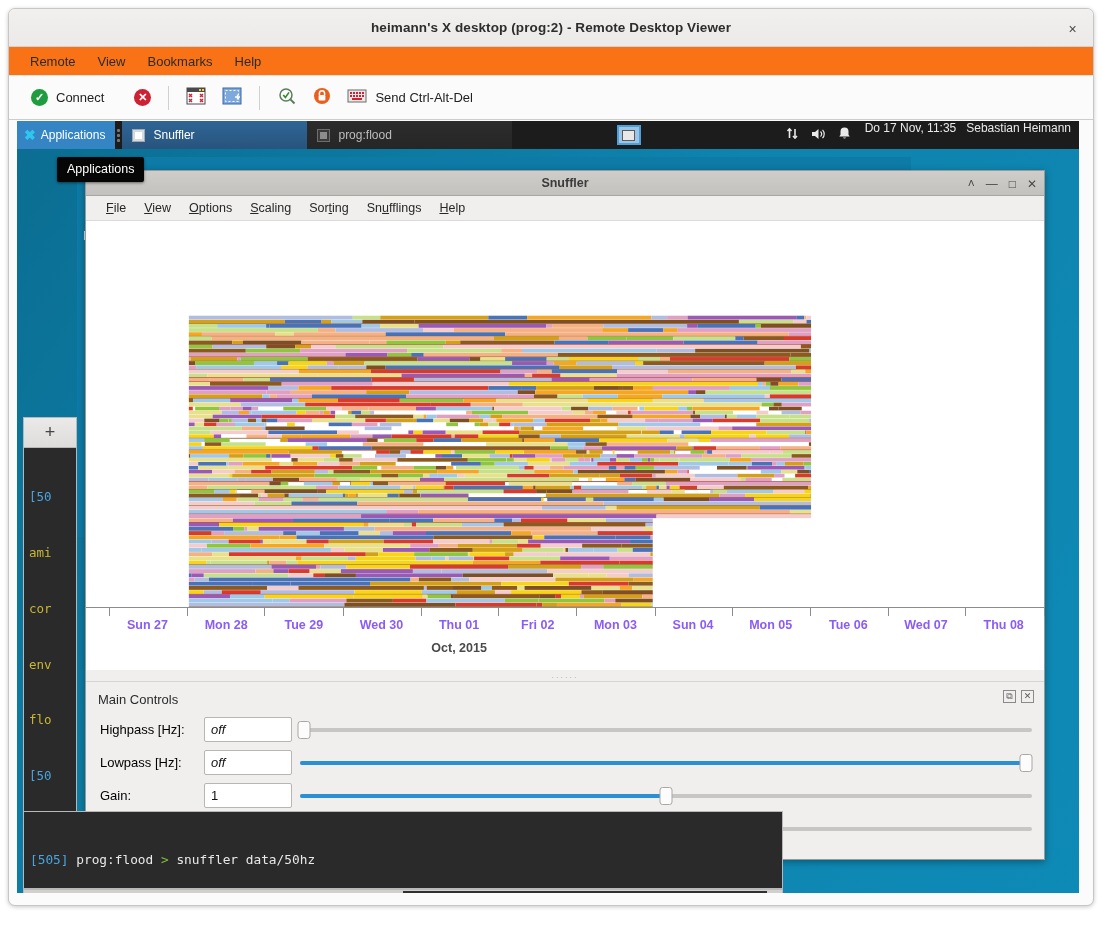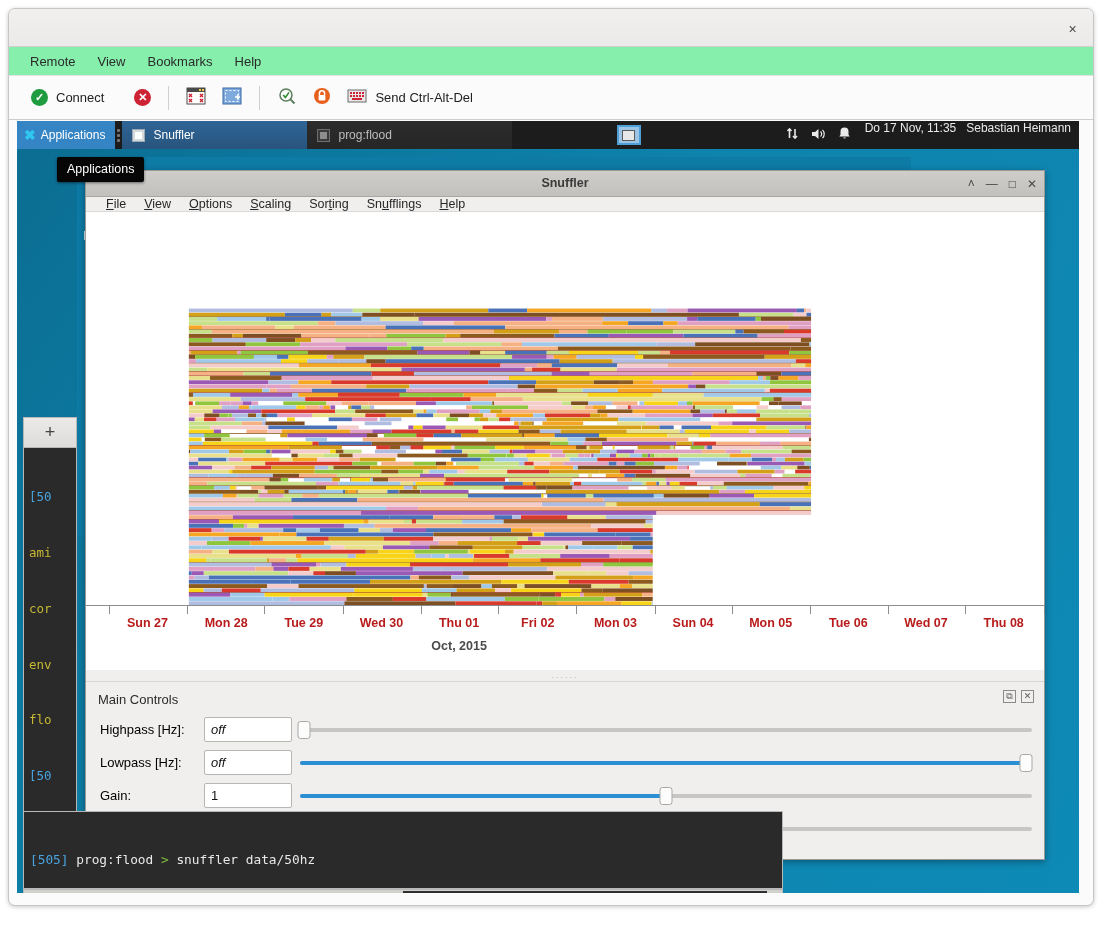--- a/index.html
+++ b/index.html
@@ -329,6 +329,7 @@
 <div id="app-window">
 
   <div id="titlebar">
+    <div class="title">heimann's X desktop (prog:2) - Remote Desktop Viewer</div>
     <div class="winclose">×</div>
   </div>
 

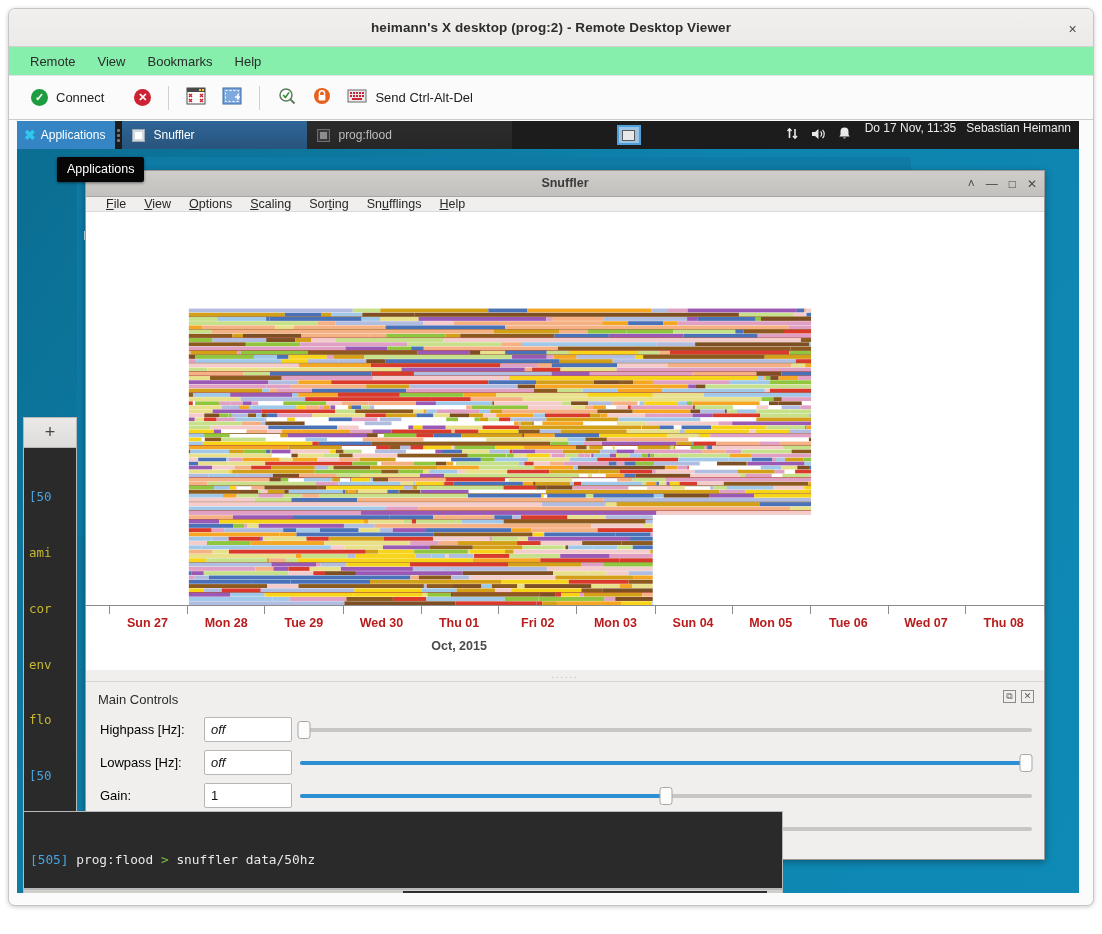--- a/index.html
+++ b/index.html
@@ -47,7 +47,7 @@
 
   
   #menubar {
-    height: 29px; background: #86efac;
+    height: 29px; background: #f97316;
     border-bottom: 1px solid #e4e2e0;
     display: flex; align-items: center; padding-left: 12px; gap: 4px;
   }

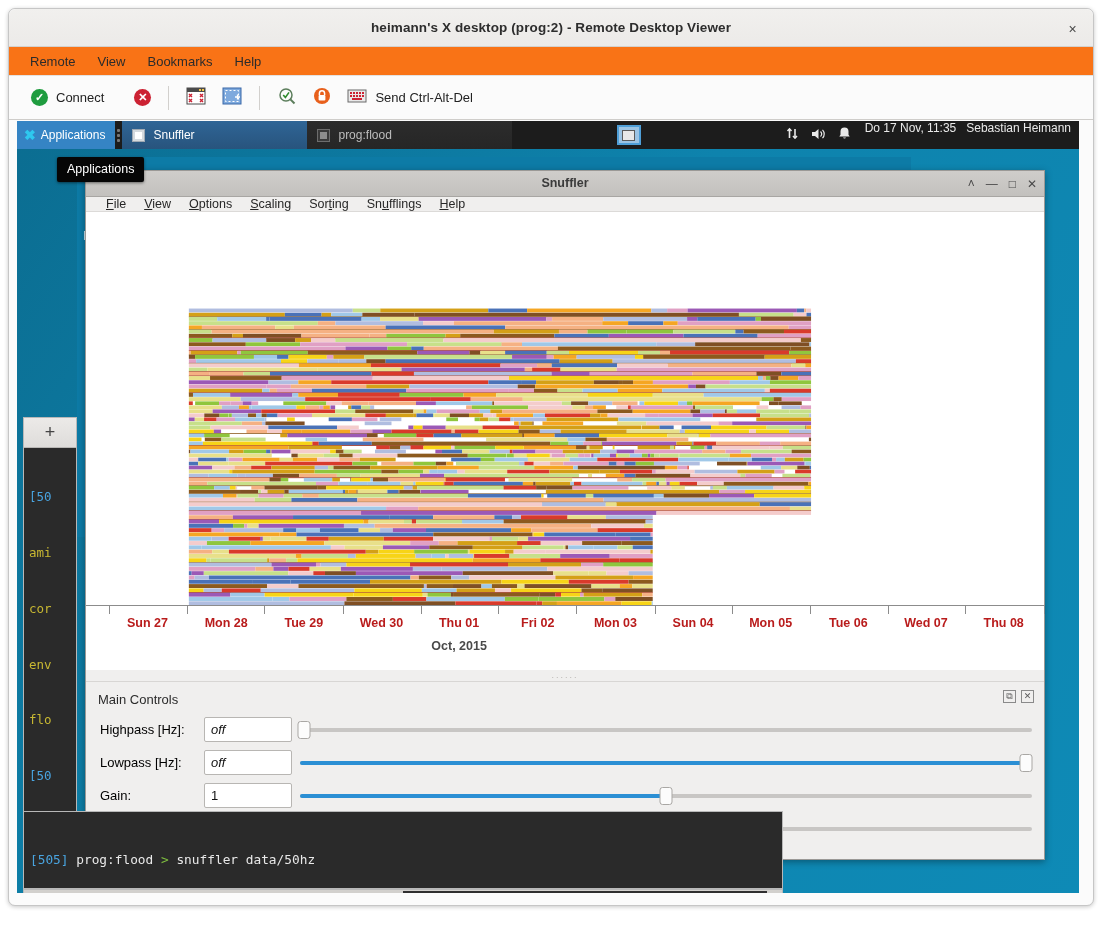--- a/index.html
+++ b/index.html
@@ -203,7 +203,7 @@
   }
   #snuffler .sf-title .btns span { cursor: pointer; line-height: 1; }
   #snuffler .sf-menubar {
-    height: 15px; background: #f0efee;
+    height: 25px; background: #f0efee;
     border-bottom: 1px solid #dcdad8;
     display: flex; align-items: center; padding-left: 12px; gap: 2px;
   }

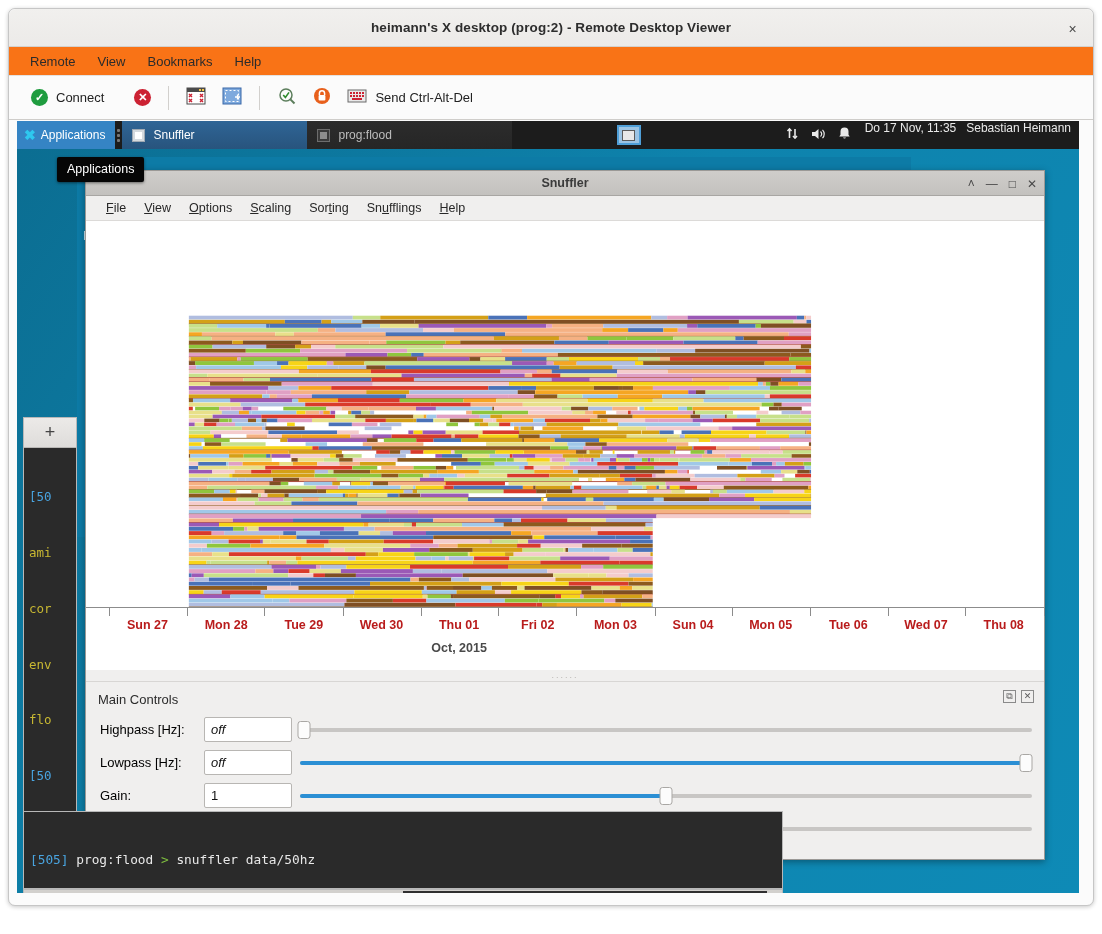--- a/index.html
+++ b/index.html
@@ -235,7 +235,7 @@
   }
   #axis .lab {
     position: absolute; top: 11px; transform: translateX(-50%);
-    font-size: 12.5px; font-weight: bold; color: #b91c1c; white-space: nowrap;
+    font-size: 12.5px; font-weight: bold; color: #8b5cf6; white-space: nowrap;
   }
   #axis .month {
     position: absolute; top: 34px; transform: translateX(-50%);

